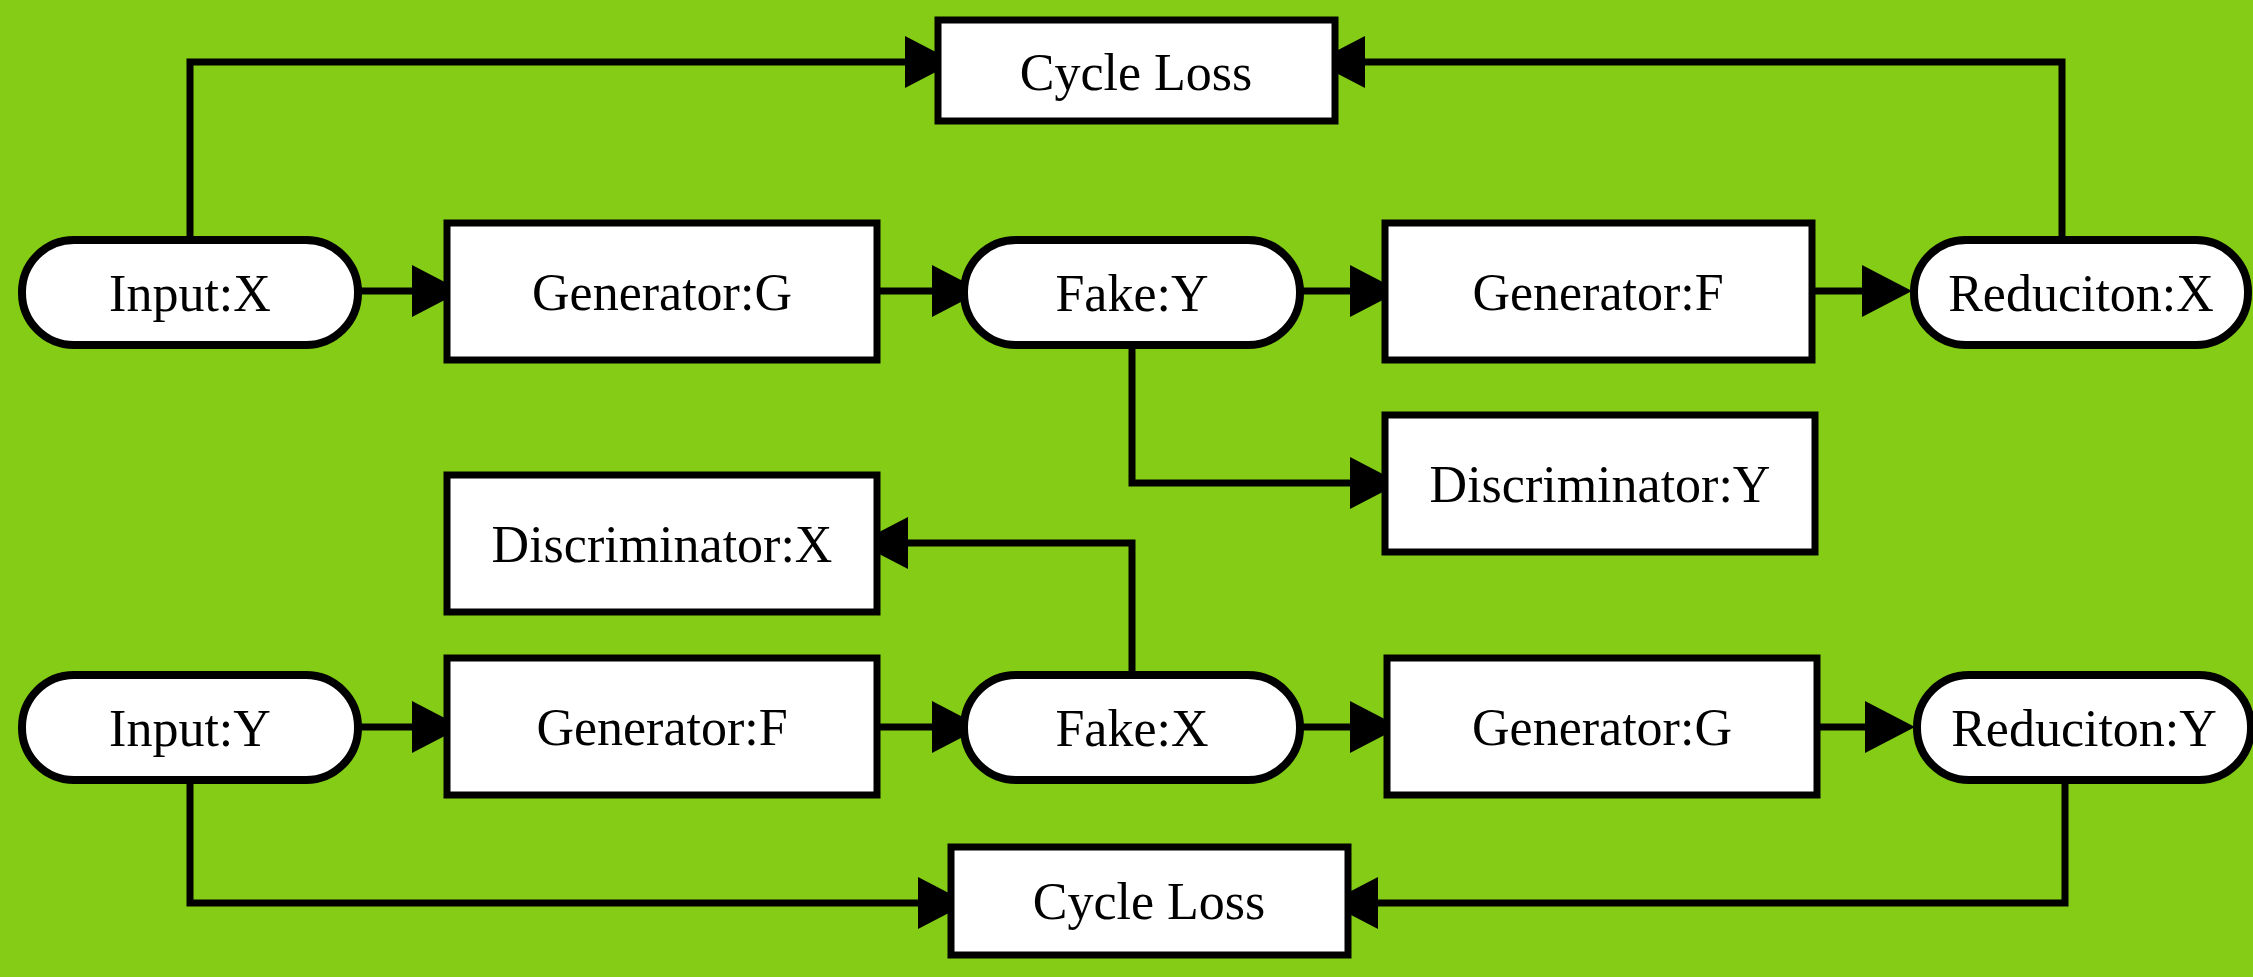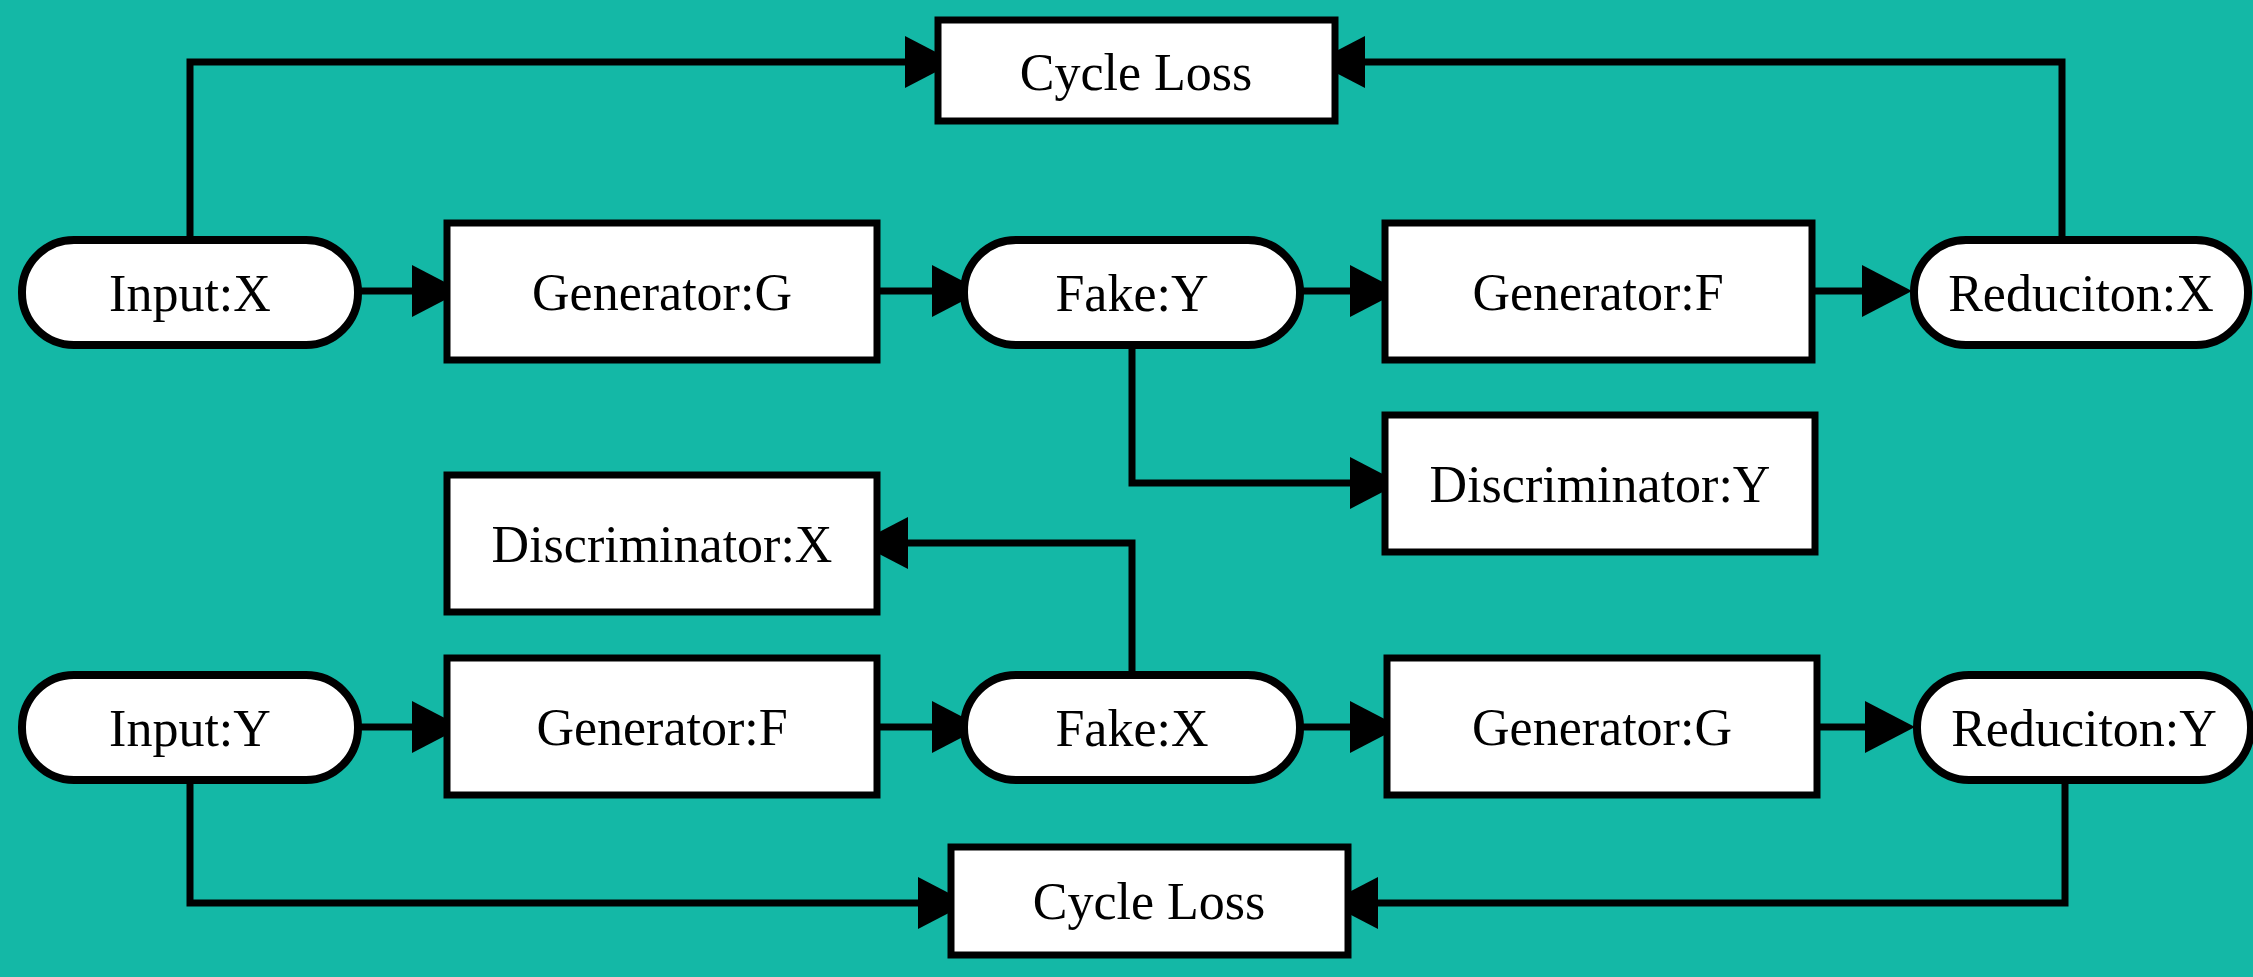--- a/index.html
+++ b/index.html
@@ -11,7 +11,7 @@
     position: relative;
     width: 2253px;
     height: 977px;
-    background: #14b8a6;
+    background: #84cc16;
     font-family: "Liberation Serif", "DejaVu Serif", serif;
     overflow: hidden;
   }

